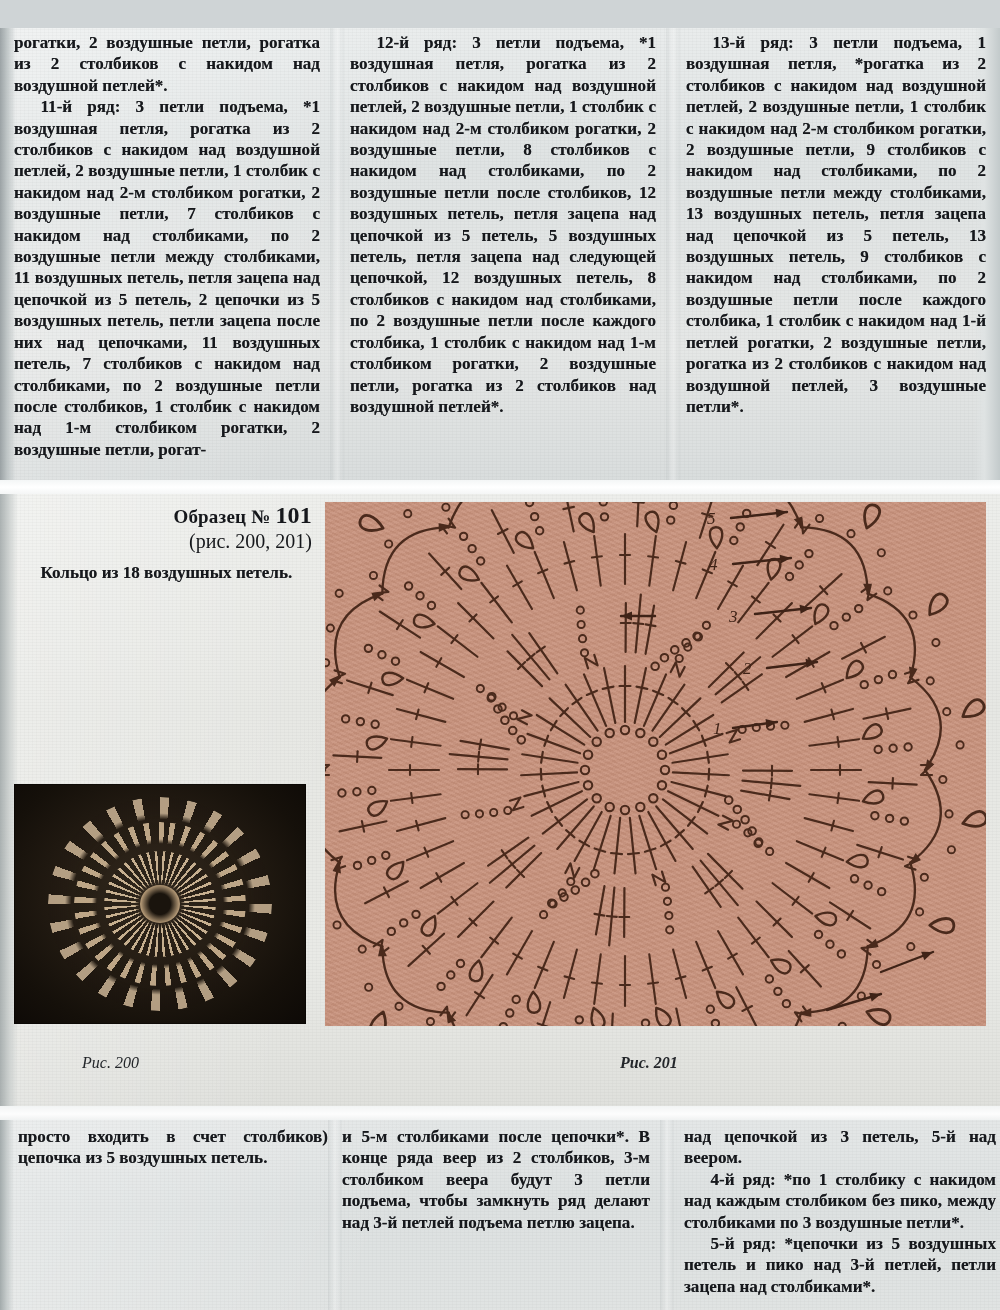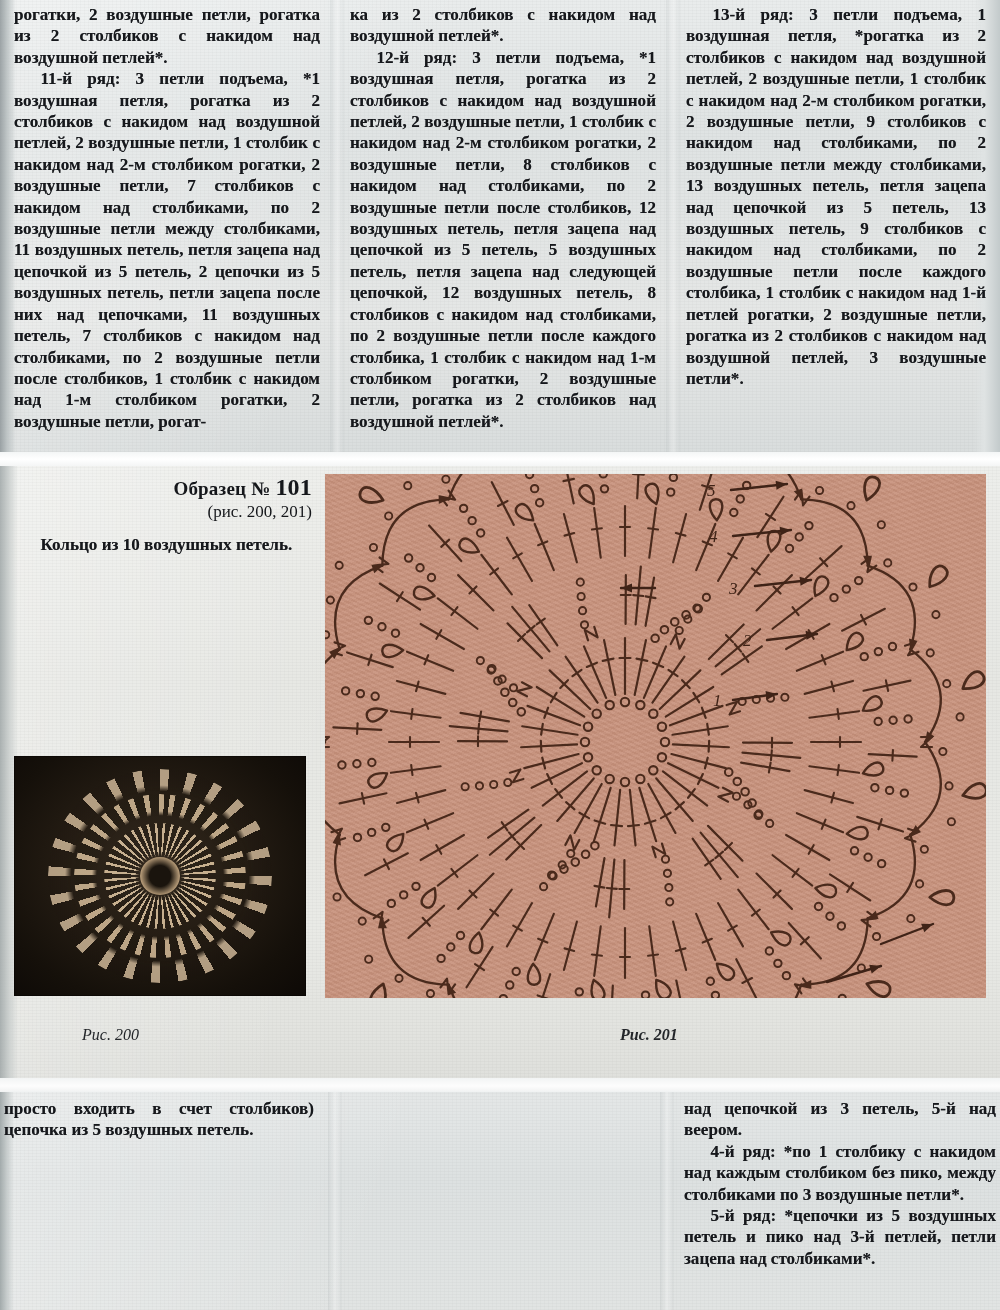--- a/index.html
+++ b/index.html
@@ -10,7 +10,7 @@
     font-family:"Liberation Serif",serif;
     overflow:hidden;position:relative;
   }
-  .page{position:absolute;inset:0;}
+  .page{position:absolute;inset:0;margin-top:28px;}
 
   
   .scan{

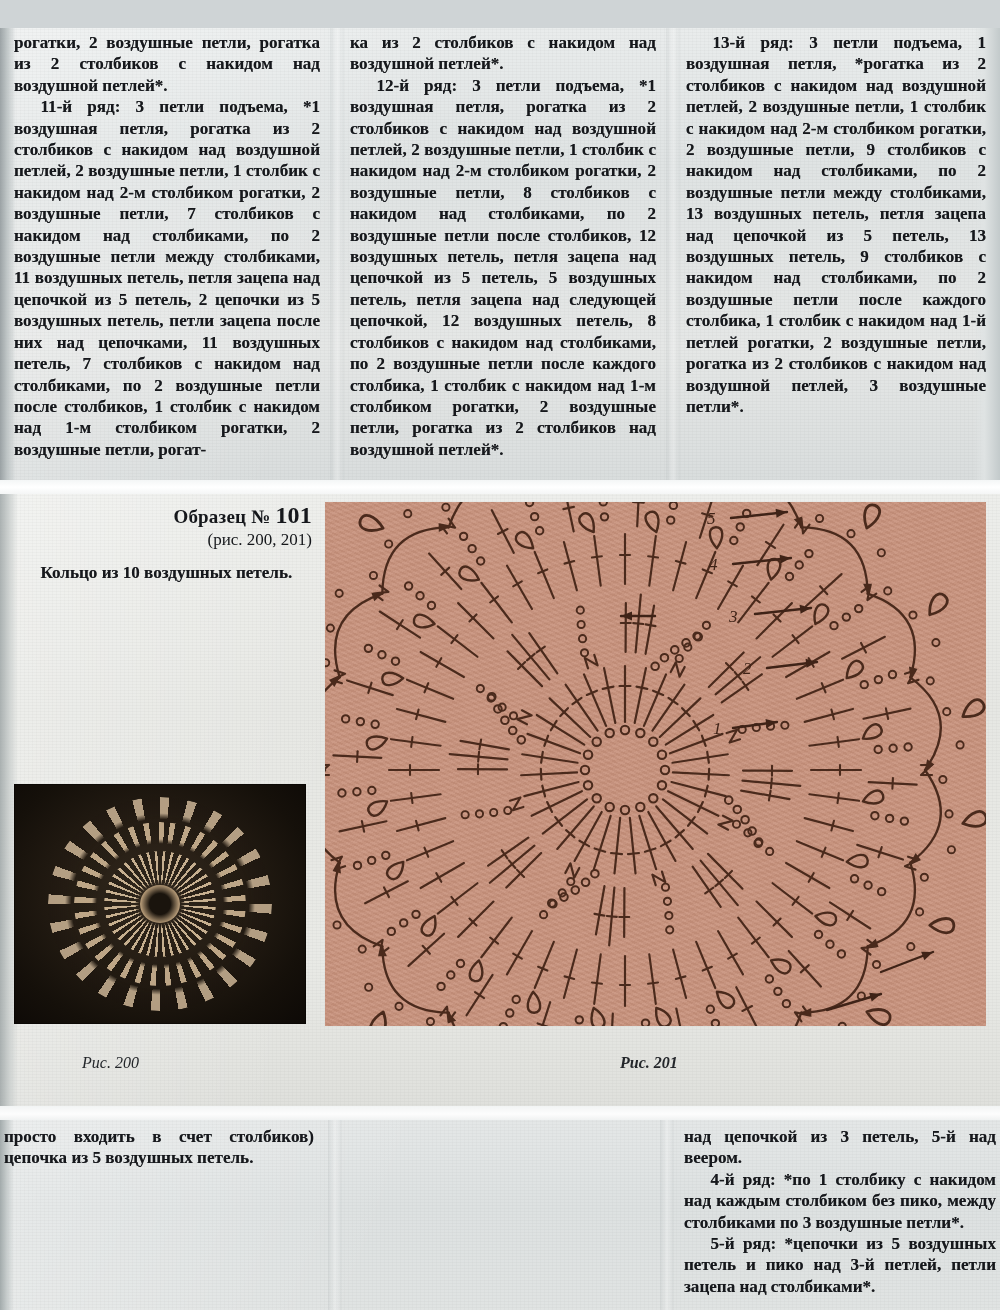--- a/index.html
+++ b/index.html
@@ -198,7 +198,6 @@
     </div>
 
     <div class="col body-text" style="position:absolute;left:350px;top:4px;width:306px;">
-      <p>ка из 2 столбиков с накидом над воздушной петлей*.</p>
       <p class="ind">12-й ряд: 3 петли подъема, *1 воздушная петля, рогатка из 2 столбиков с накидом над воздушной петлей, 2 воздушные петли, 1 столбик с накидом над 2-м столбиком рогатки, 2 воздушные петли, 8 столбиков с накидом над столбиками, по 2 воздушные петли после столбиков, 12 воздушных петель, петля зацепа над цепочкой из 5 петель, 5 воздушных петель, петля зацепа над следующей цепочкой, 12 воздушных петель, 8 столбиков с накидом над столбиками, по 2 воздушные петли после каждого столбика, 1 столбик с накидом над 1-м столбиком рогатки, 2 воздушные петли, рогатка из 2 столбиков над воздушной петлей*.</p>
     </div>
 

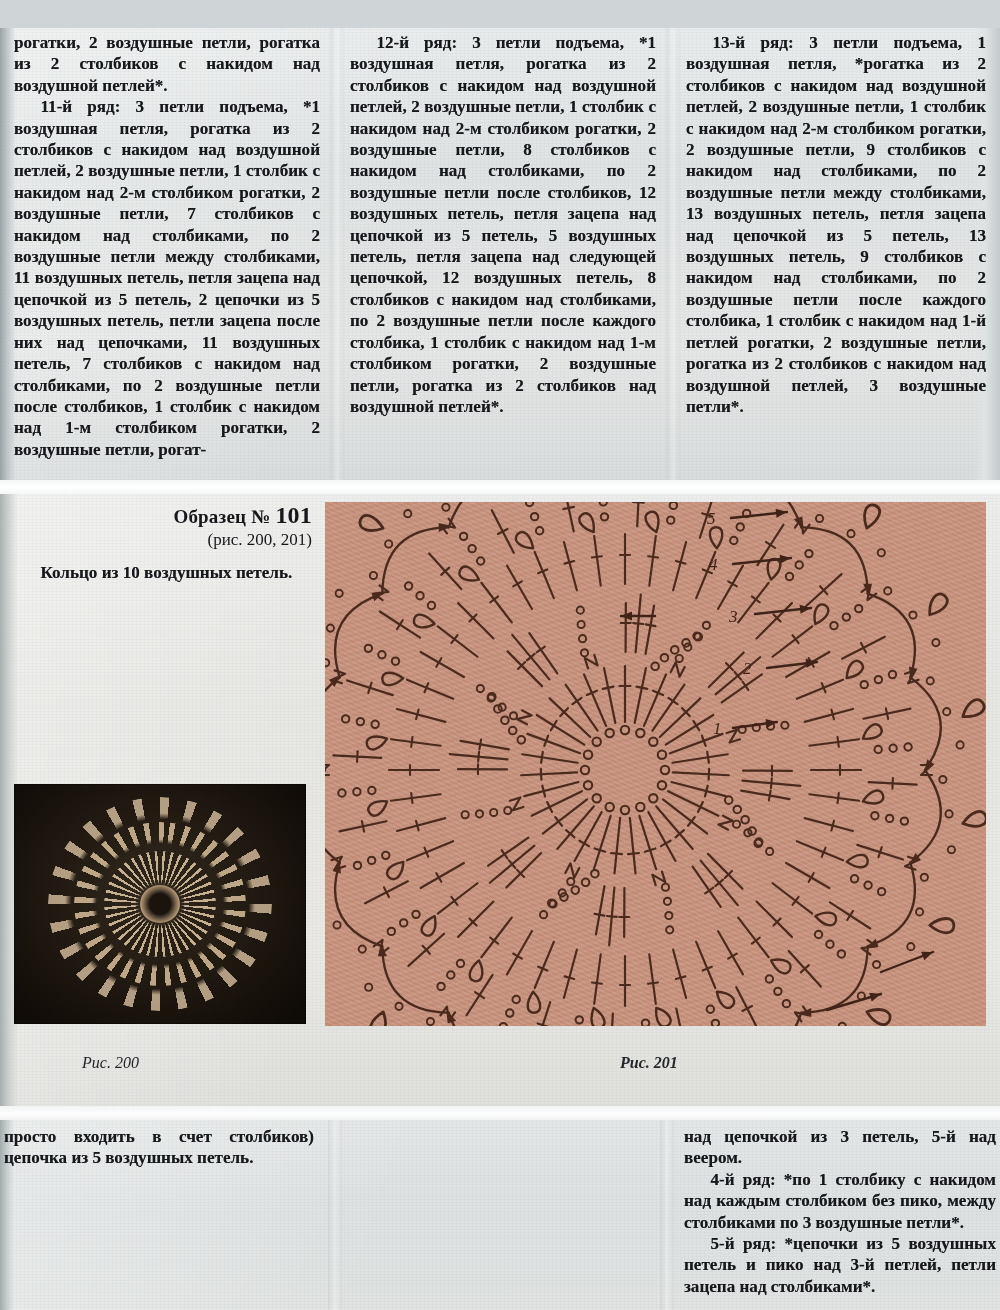--- a/index.html
+++ b/index.html
@@ -95,7 +95,7 @@
   }
   .sample-head .l1 .num{font-size:24px;}
   .sample-head .l2{
-    font-family:"Liberation Serif",serif;font-size:17px;margin-top:1px;
+    font-family:"Liberation Serif",serif;font-size:20px;margin-top:1px;
   }
 
   #intro-col{

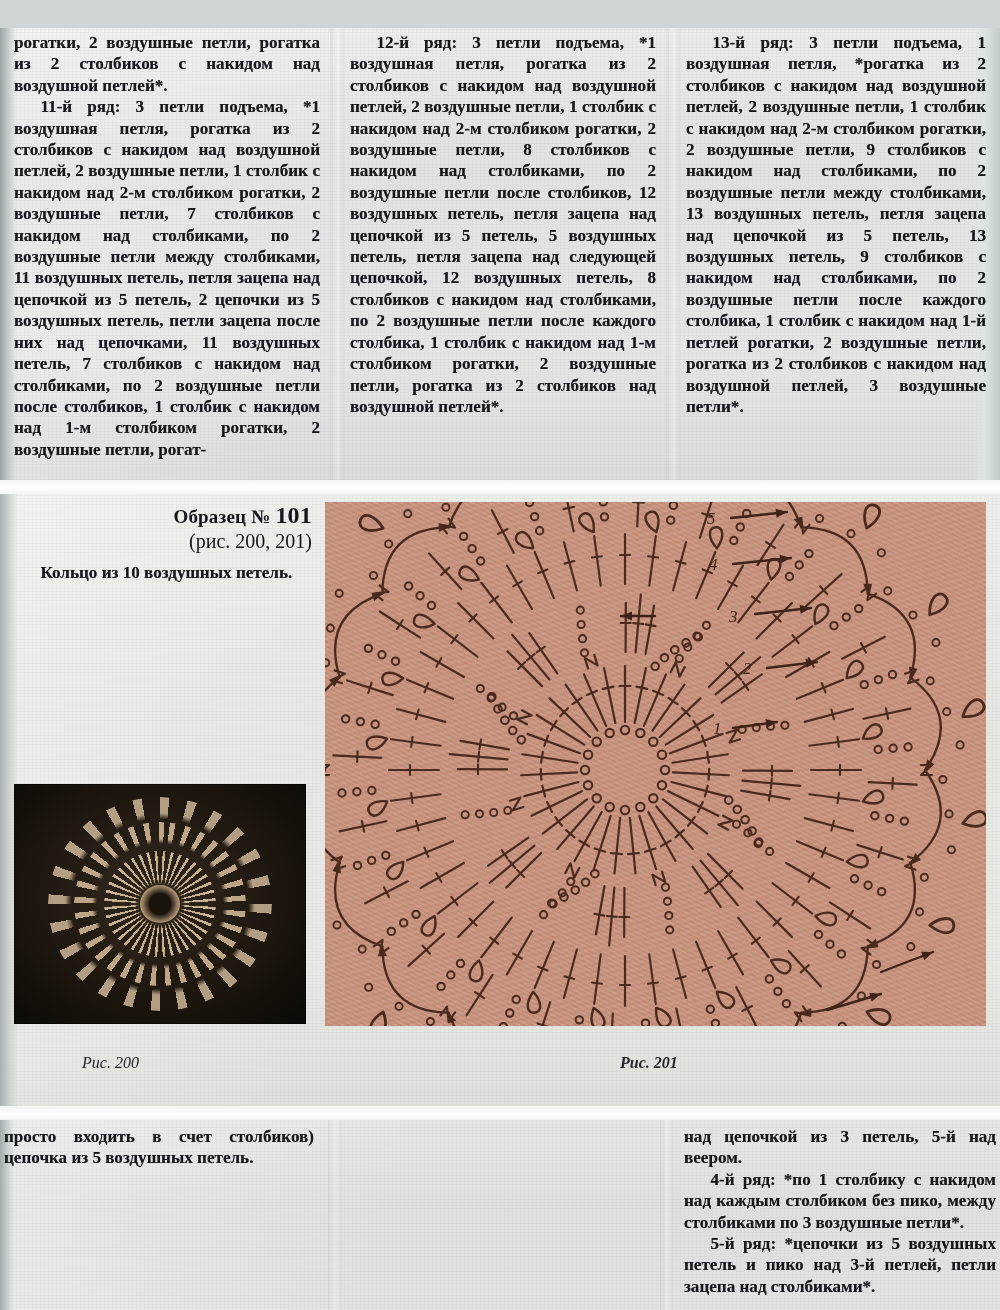--- a/index.html
+++ b/index.html
@@ -221,7 +221,7 @@
     </div>
 
     <div class="body-text" id="intro-col">
-      <p class="ind">Кольцо из 10 воздушных петель.</p>
+      <p class="ind">Кольцо из 18 воздушных петель.</p>
     </div>
 
     <div id="photo-200">

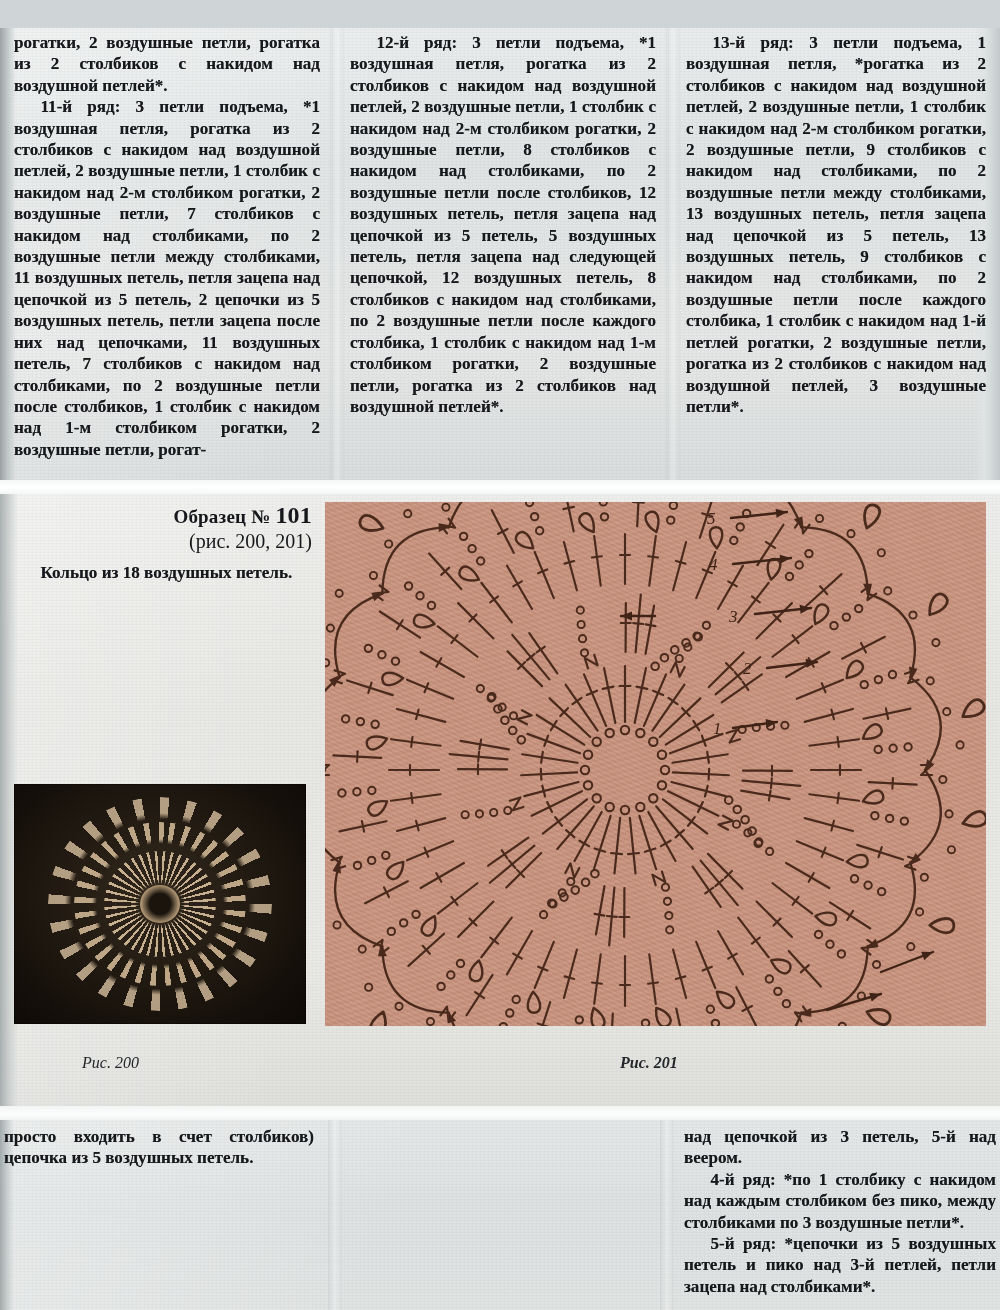--- a/index.html
+++ b/index.html
@@ -861,7 +861,7 @@
     <div class="gutter-strip" style="left:328px;"></div>
     <div class="gutter-strip" style="left:660px;"></div>
 
-    <div class="col body-text" style="position:absolute;left:4px;top:6px;width:310px;">
+    <div class="col body-text" style="position:absolute;left:18px;top:6px;width:310px;">
       <p>просто входить в счет столбиков) цепочка из 5 воздушных петель.</p>
     </div>
 

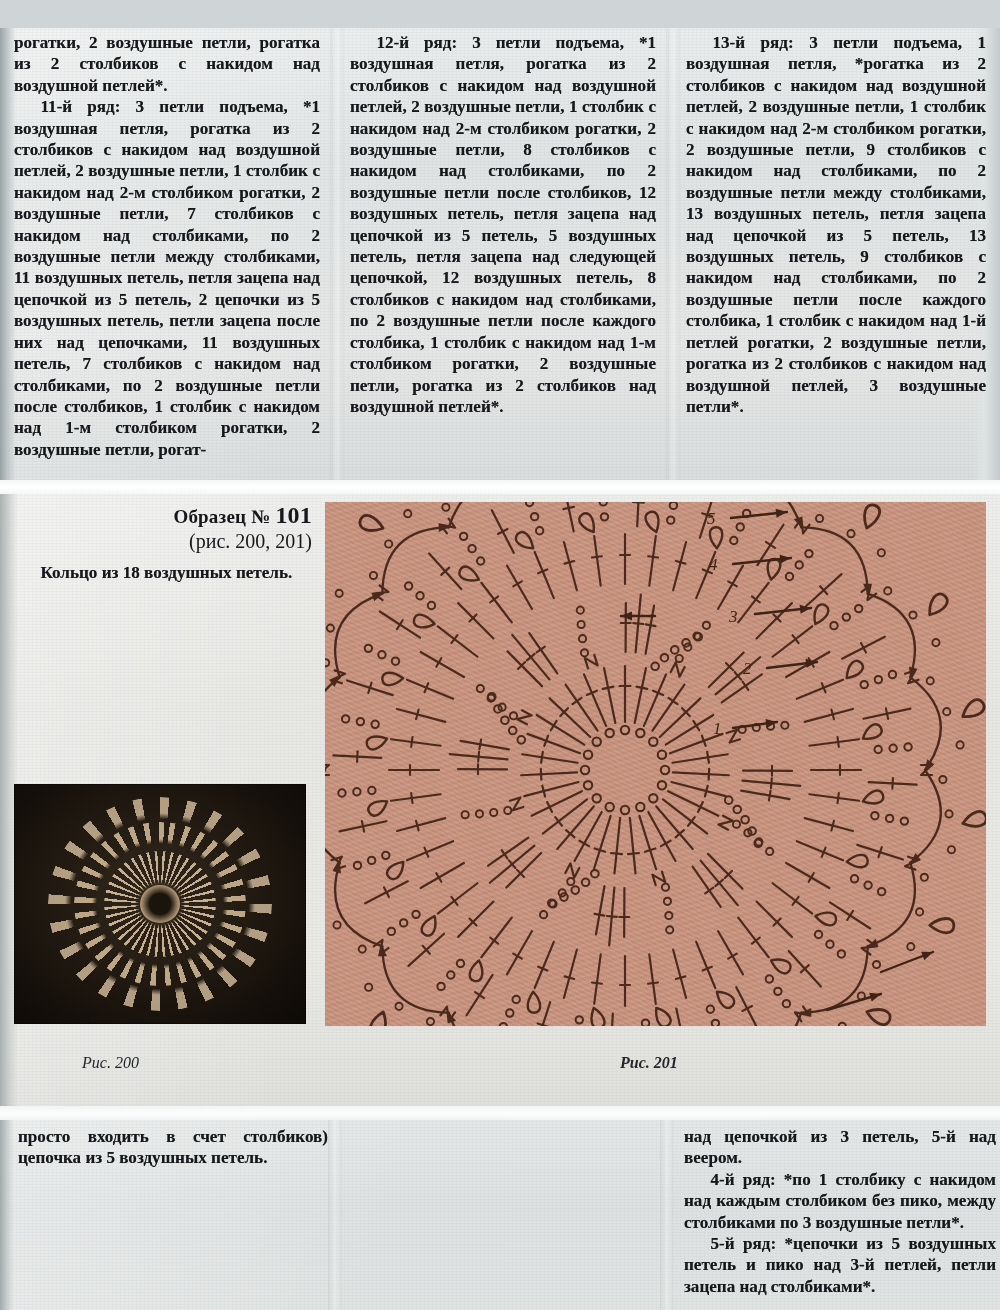--- a/index.html
+++ b/index.html
@@ -866,6 +866,7 @@
     </div>
 
     <div class="col body-text" style="position:absolute;left:342px;top:6px;width:308px;">
+      <p>и 5-м столбиками после цепочки*. В конце ряда веер из 2 столбиков, 3-м столбиком веера будут 3 петли подъема, чтобы замкнуть ряд делают над 3-й петлей подъема петлю зацепа.</p>
     </div>
 
     <div class="col body-text" style="position:absolute;left:684px;top:6px;width:312px;">

